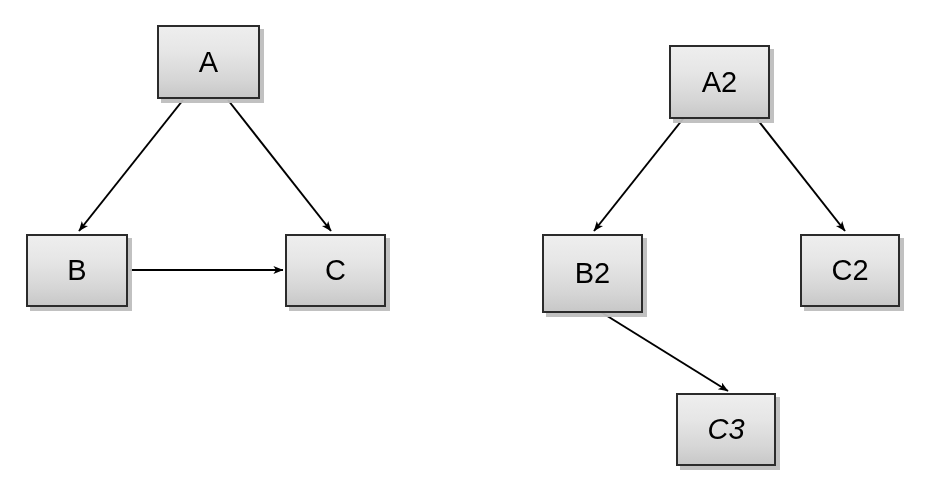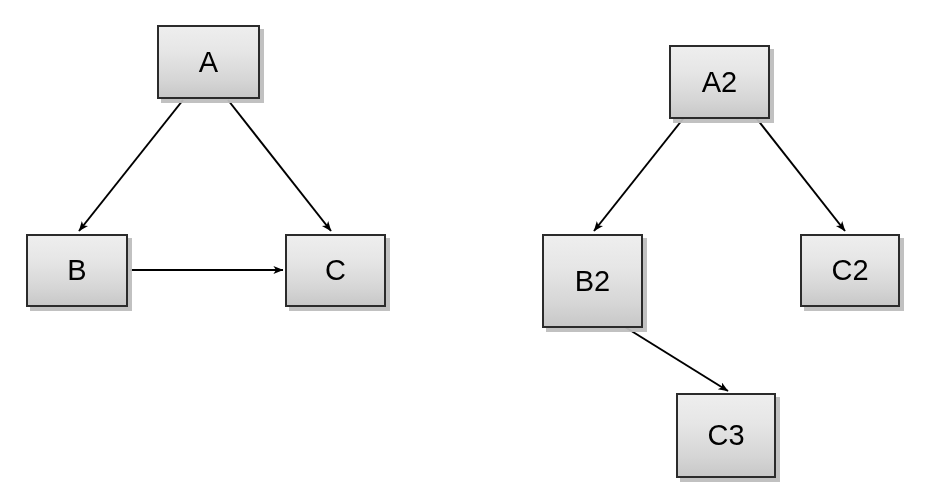--- a/index.html
+++ b/index.html
@@ -81,7 +81,7 @@
       <div class="node" style="left: 669px; top: 25px; width: 101px; height: 74px; margin-top: 20px;">
         <span class="node-label">A2</span>
       </div>
-      <div class="node" style="left: 542px; top: 234px; width: 101px; height: 94px;">
+      <div class="node" style="left: 542px; top: 234px; width: 101px; height: 79px;">
         <span class="node-label">B2</span>
       </div>
       <div class="node" style="left: 800px; top: 234px; width: 100px; height: 73px; align-items: center;">

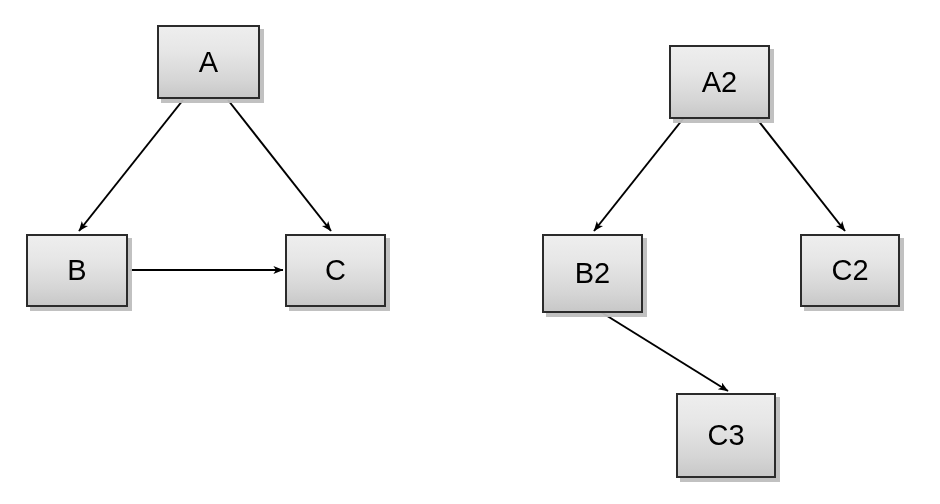--- a/index.html
+++ b/index.html
@@ -87,7 +87,7 @@
       <div class="node" style="left: 800px; top: 234px; width: 100px; height: 73px; align-items: center;">
         <span class="node-label">C2</span>
       </div>
-      <div class="node" style="left: 676px; top: 393px; width: 100px; height: 85px;">
+      <div class="node" style="left: 676px; top: 393px; width: 100px; height: 73px; font-style: italic;">
         <span class="node-label">C3</span>
       </div>
     </div>

